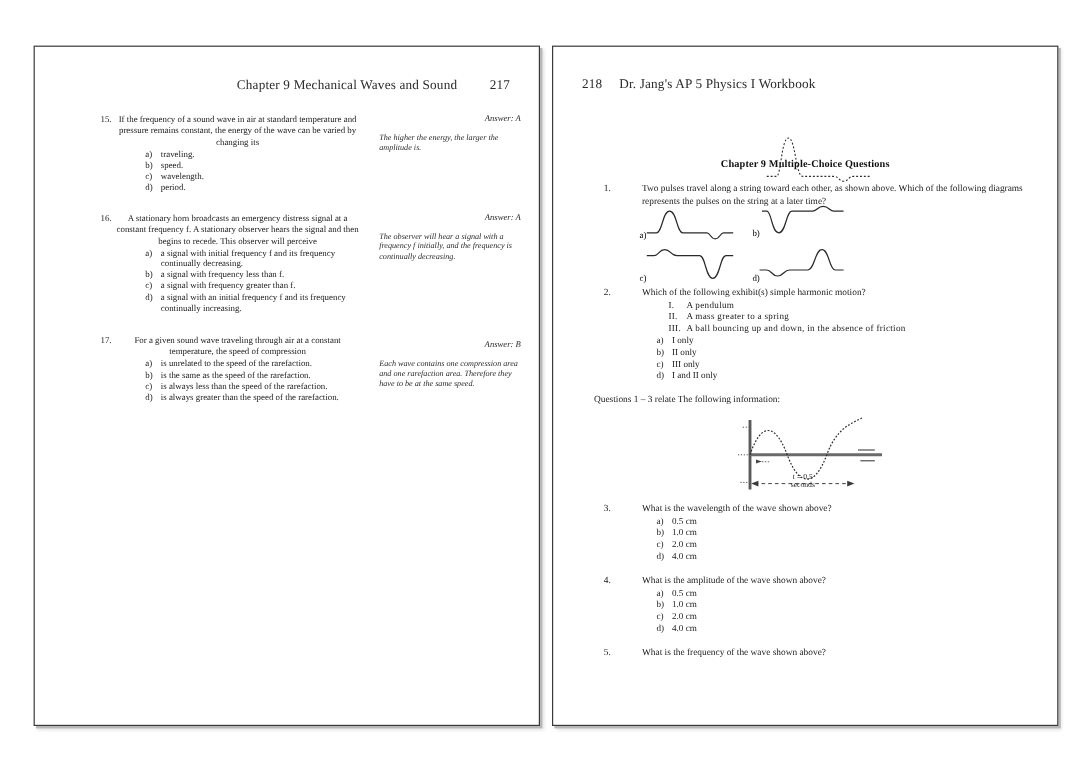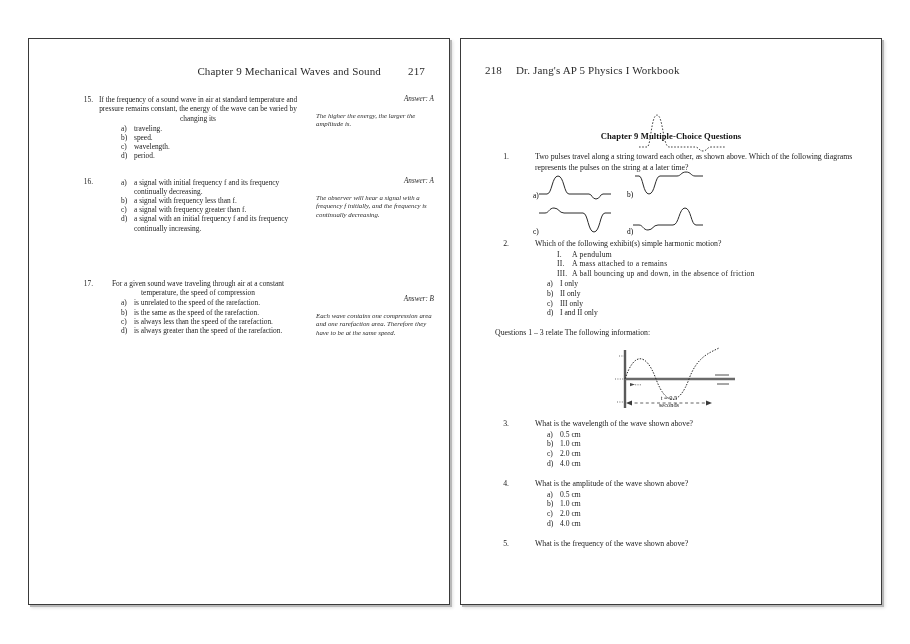--- a/index.html
+++ b/index.html
@@ -189,6 +189,7 @@
 
     <div class="qblock" style="top:138px">
       <div class="qnum">16.</div>
+      <div class="qstem">A stationary horn broadcasts an emergency distress signal at a constant frequency f. A stationary observer hears the signal and then begins to recede. This observer will perceive</div>
       <ol class="choices">
         <li><span class="lab">a)</span><span>a signal with initial frequency f and its frequency continually decreasing.</span></li>
         <li><span class="lab">b)</span><span>a signal with frequency less than f.</span></li>

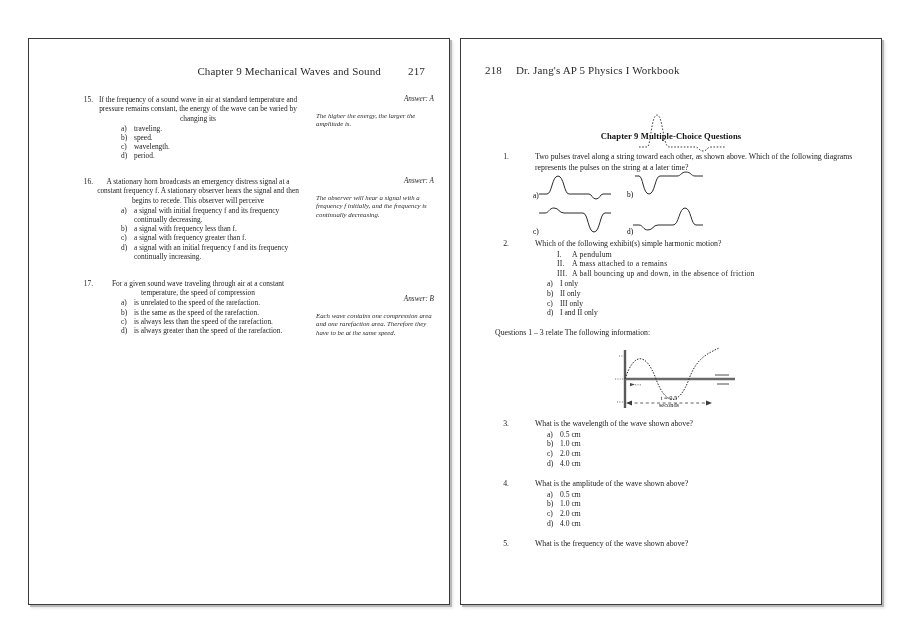--- a/index.html
+++ b/index.html
@@ -270,7 +270,7 @@
       <div class="rq-stem">Which of the following exhibit(s) simple harmonic motion?</div>
       <ul class="romans">
         <li><span class="rn">I.</span><span>A pendulum</span></li>
-        <li><span class="rn">II.</span><span>A mass attached to a remains</span></li>
+        <li><span class="rn">II.</span><span>A mass greater to a spring</span></li>
         <li><span class="rn">III.</span><span>A ball bouncing up and down, in the absence of friction</span></li>
       </ul>
       <ol class="rchoices">

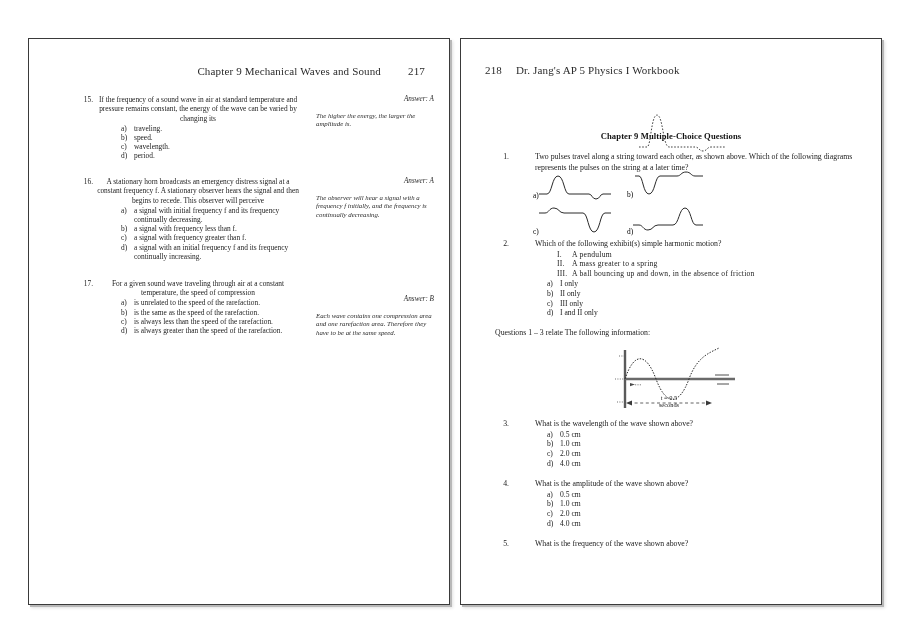--- a/index.html
+++ b/index.html
@@ -212,7 +212,7 @@
         <li><span class="lab">d)</span><span>is always greater than the speed of the rarefaction.</span></li>
       </ol>
     </div>
-    <div class="ansblock" style="top:256px">
+    <div class="ansblock" style="top:244px">
       <div class="ans-head">Answer: B</div>
       <div class="ans-expl">Each wave contains one compression area and one rarefaction area. Therefore they have to be at the same speed.</div>
     </div>

